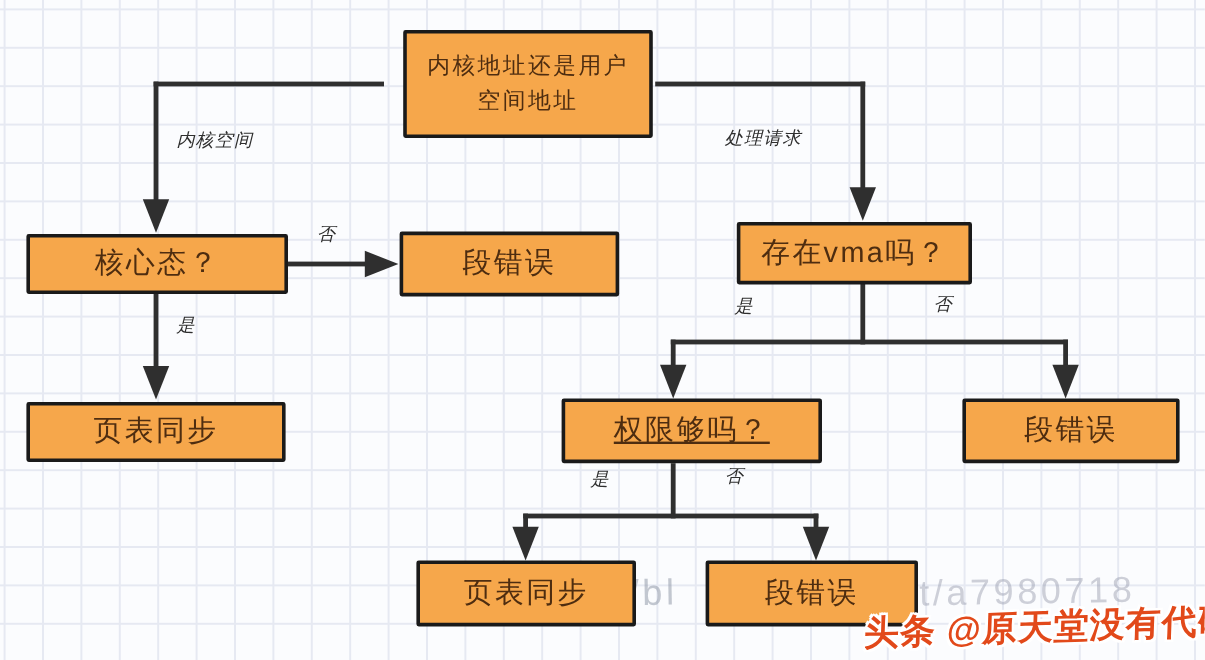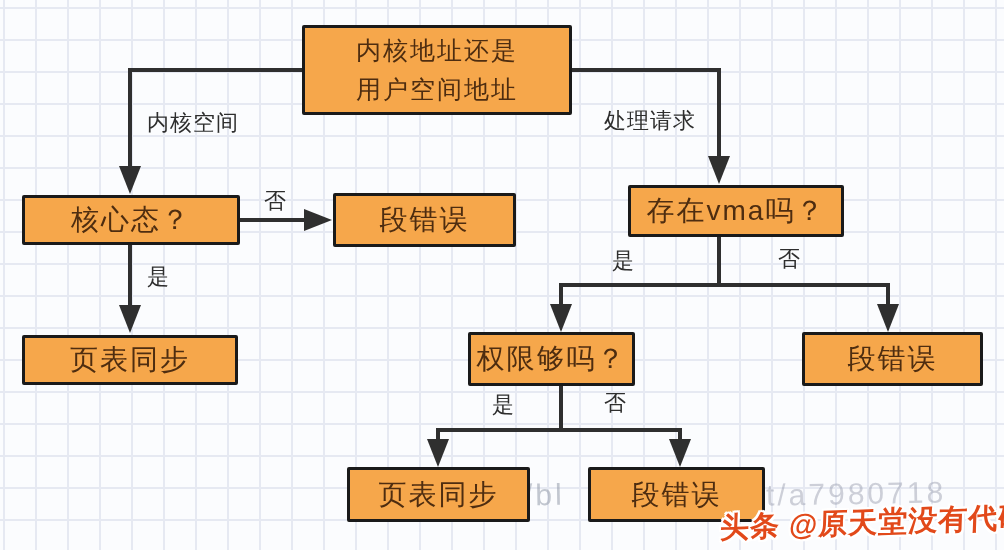--- a/index.html
+++ b/index.html
@@ -139,7 +139,7 @@
   <div class="edge-label" style="left:492px; top:390px;">是</div>
   <div class="edge-label" style="left:604px; top:388px;">否</div>
 
-  <div class="node" style="left:302px; top:25px; width:270px; height:90px; font-size:25px;">
+  <div class="node" style="left:336px; top:25px; width:208px; height:90px; font-size:19px;">
     <div class="inner">内核地址还是用户空间地址</div>
   </div>
 

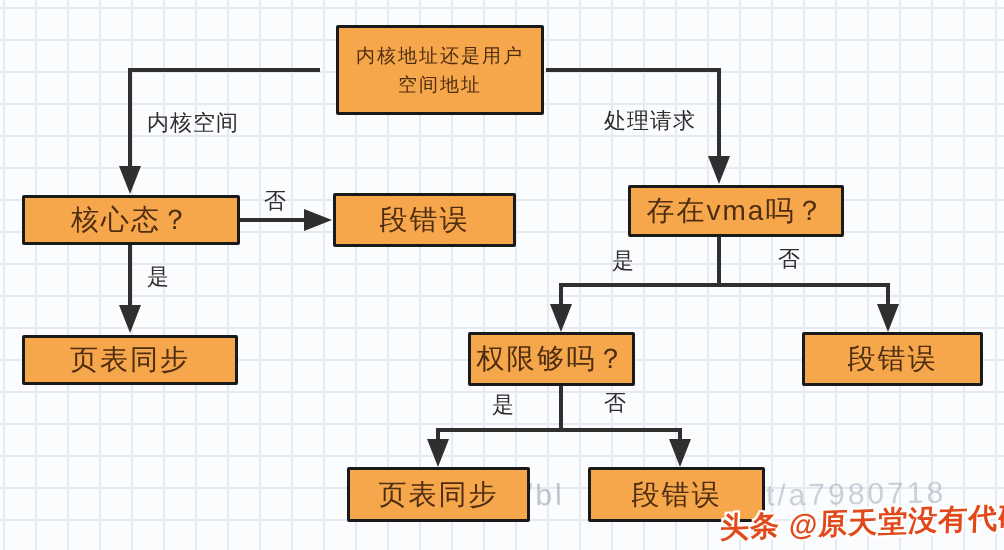--- a/index.html
+++ b/index.html
@@ -62,9 +62,10 @@
     position: absolute;
     z-index: 2;
     color: #2e2e2e;
-    font-size: 22px;
+    font-size: 15px;
     letter-spacing: 1px;
     white-space: nowrap;
+    font-style: italic;
   }
   .wm-frag {
     position: absolute;

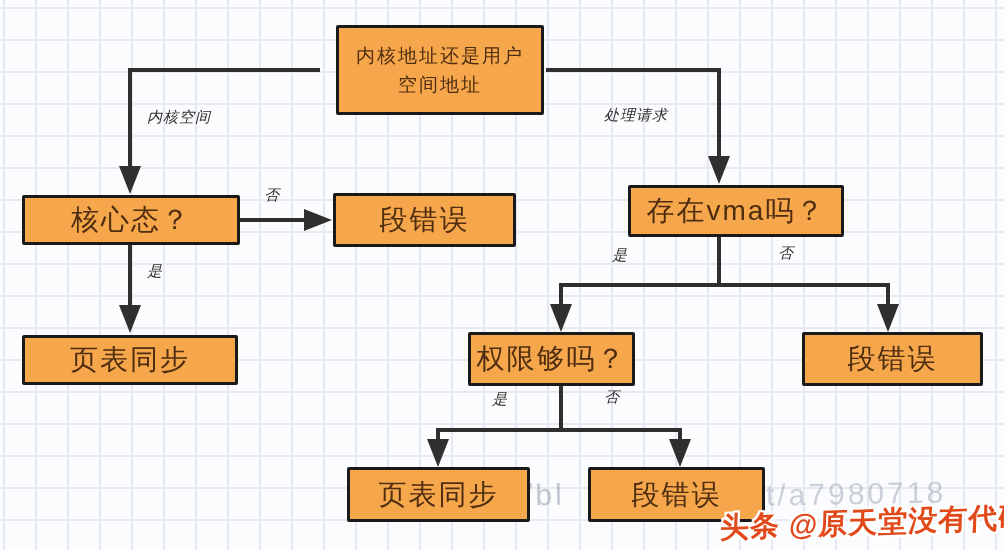--- a/index.html
+++ b/index.html
@@ -30,7 +30,7 @@
     justify-content: center;
     text-align: center;
     color: #4e2d10;
-    font-size: 28px;
+    font-size: 24px;
     letter-spacing: 2px;
     box-sizing: border-box;
   }

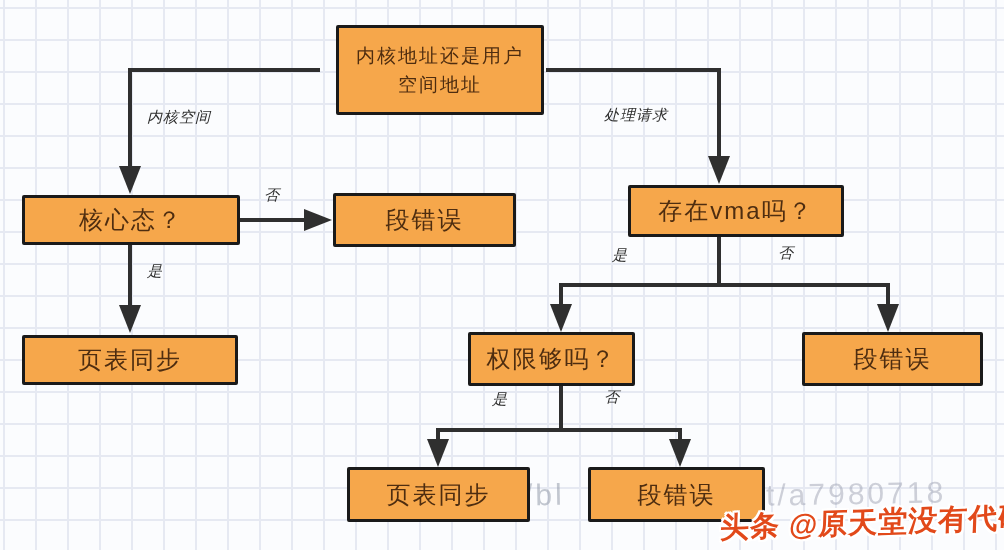--- a/index.html
+++ b/index.html
@@ -156,7 +156,7 @@
     <div class="inner">页表同步</div>
   </div>
 
-  <div class="node" style="left:628px; top:185px; width:216px; height:52px;">
+  <div class="node" style="left:614px; top:185px; width:196px; height:52px;">
     <div class="inner">存在vma吗？</div>
   </div>
 

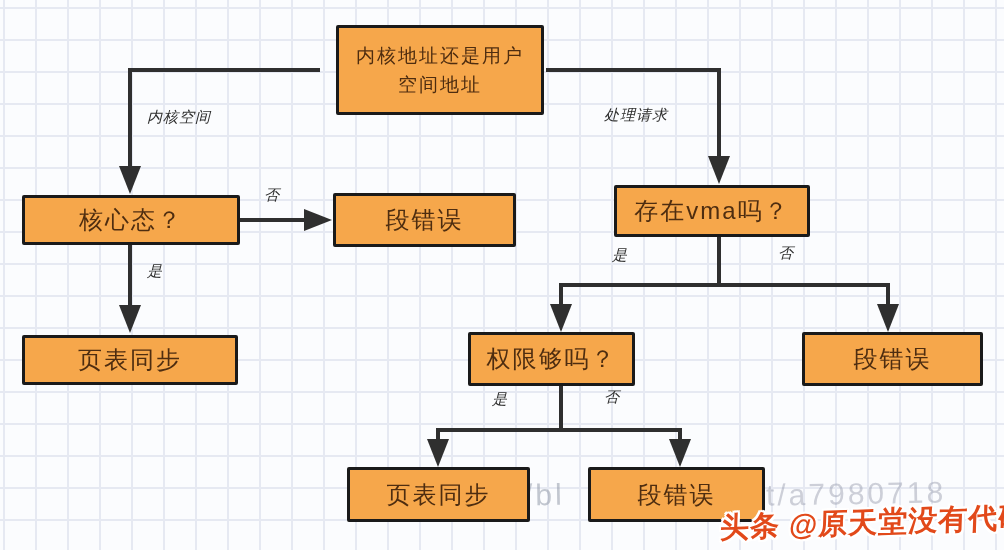--- a/index.html
+++ b/index.html
@@ -160,7 +160,7 @@
     <div class="inner">存在vma吗？</div>
   </div>
 
-  <div class="node" style="left:468px; top:332px; width:167px; height:54px;">
+  <div class="node" style="left:468px; top:332px; width:217px; height:54px;text-decoration:underline;">
     <div class="inner">权限够吗？</div>
   </div>
 

